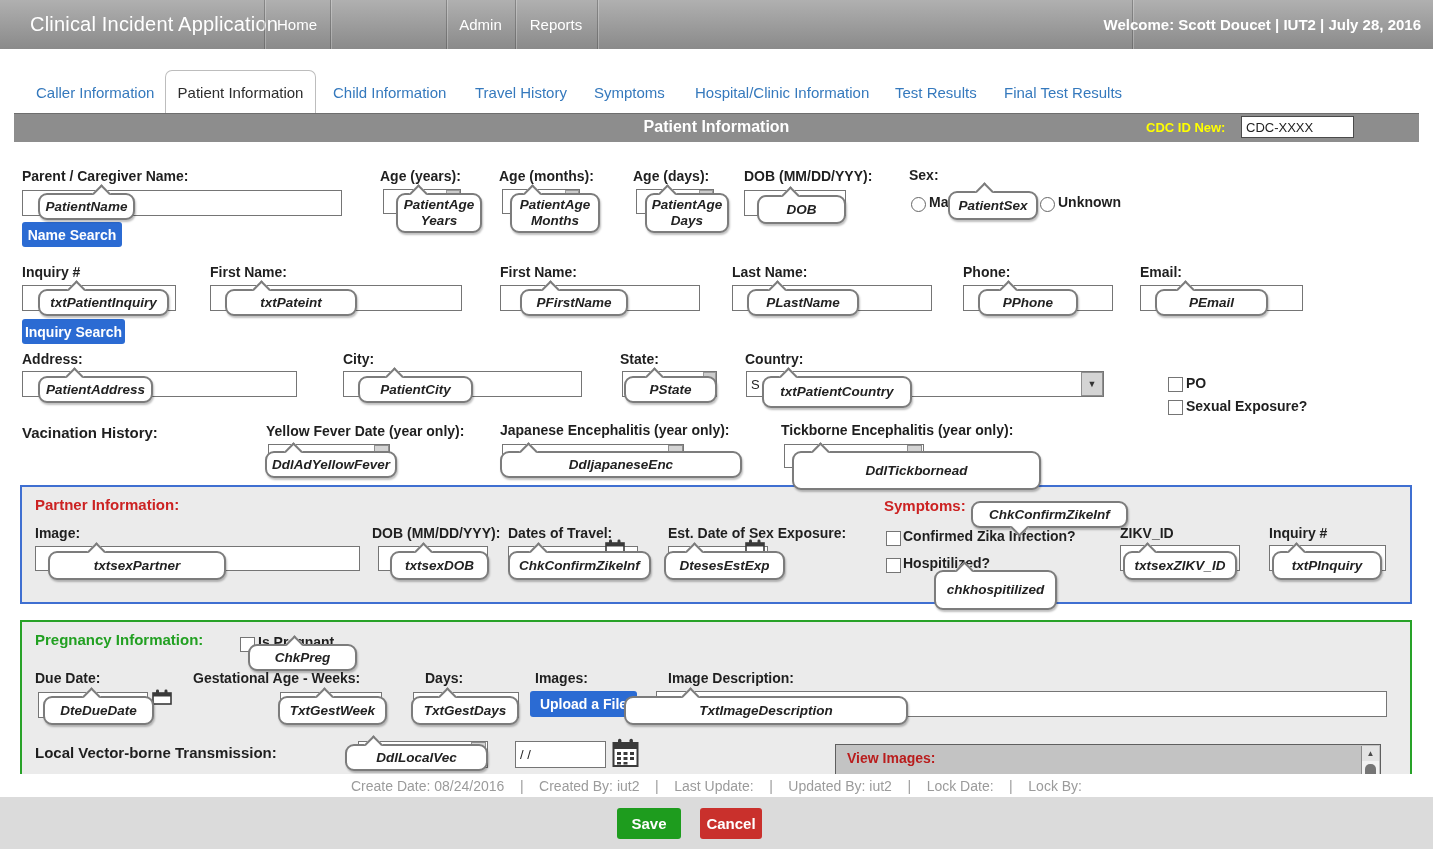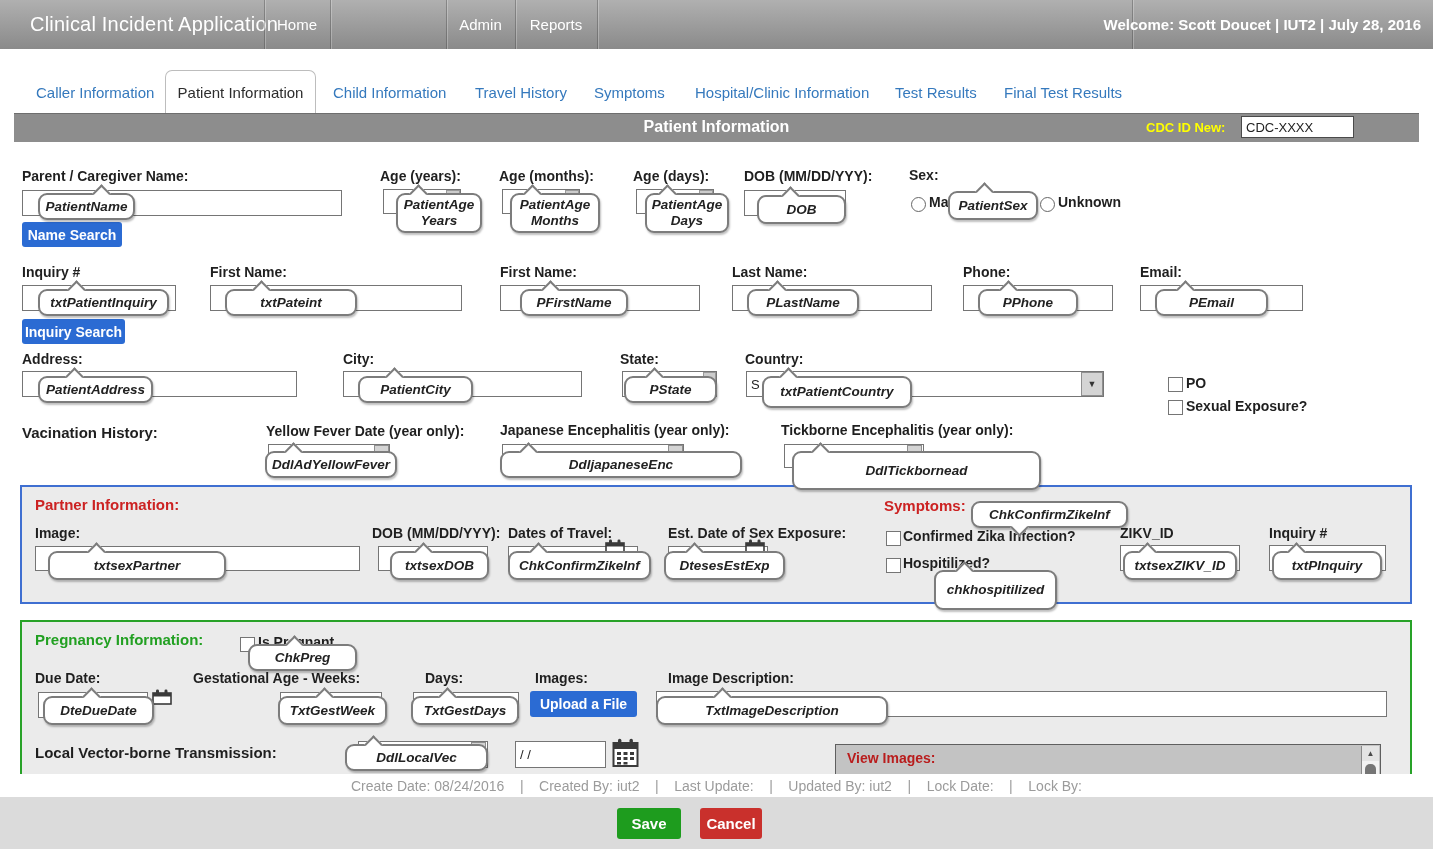--- a/index.html
+++ b/index.html
@@ -251,7 +251,7 @@
 
   <div class="lbl" style="left:668px;top:670px">Image Description:</div>
   <input class="inp" style="left: 656px; top: 691px; width: 731px; height: 26px;">
-  <div class="tip" style="left:656px;top:696px;width:232px;height:29px;--pl:58px">TxtImageDescription</div>
+  <div class="tip" style="left:624px;top:696px;width:284px;height:29px;--pl:58px">TxtImageDescription</div>
 
   <div class="lbl lbl15" style="left:35px;top:744px">Local Vector-borne Transmission:</div>
   <input class="inp" style="left: 358px; top: 741px; width: 130px; height: 27px;">

